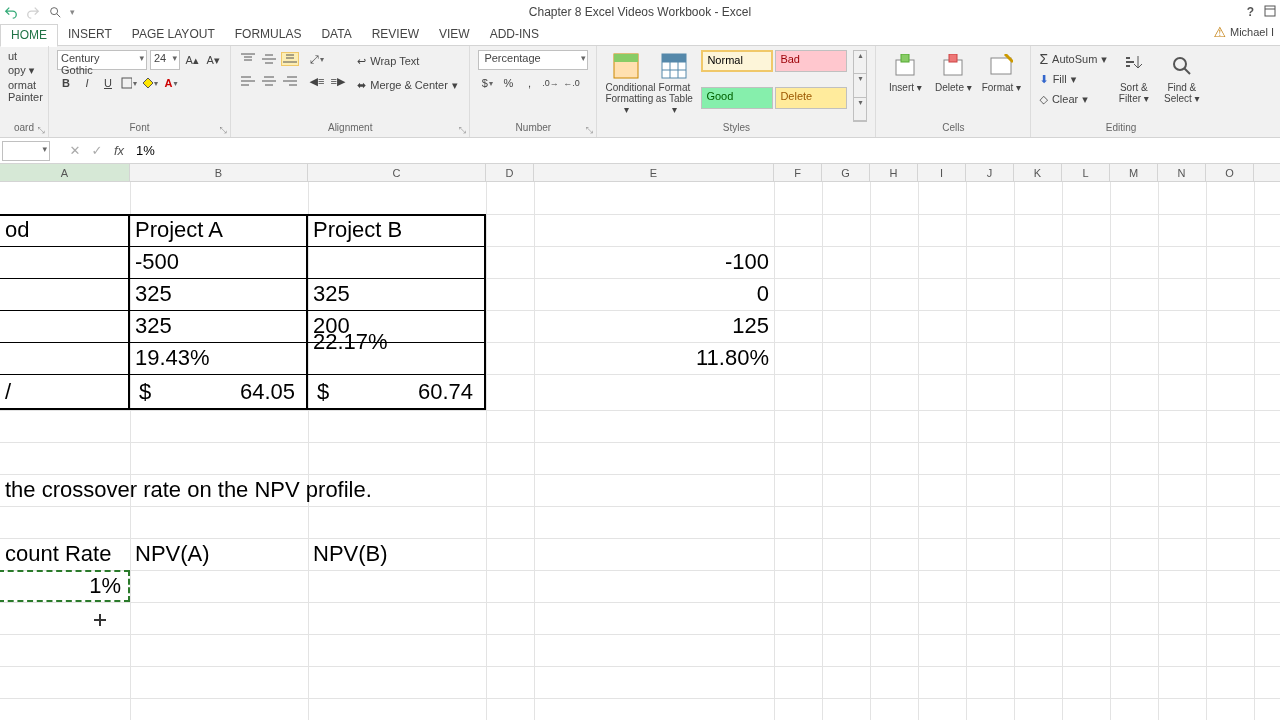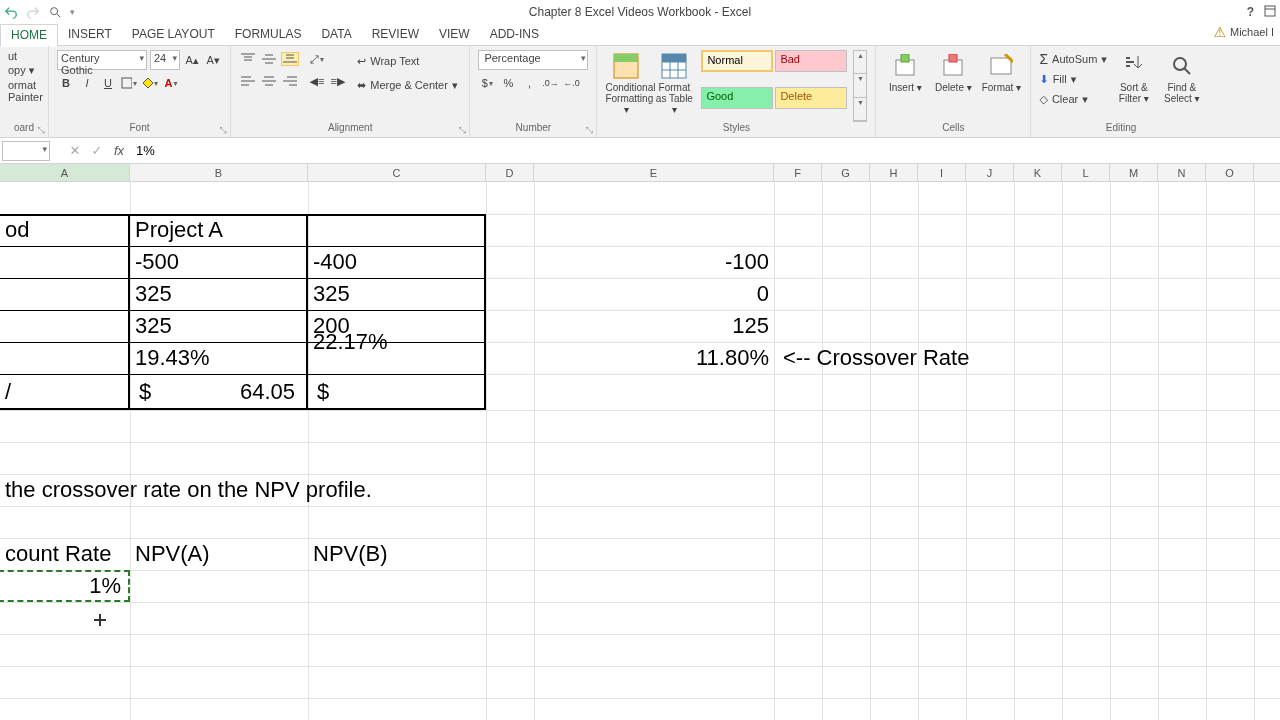--- a/index.html
+++ b/index.html
@@ -401,6 +401,7 @@
 
   <div class="cell" style="left:0;top:32px;width:130px;height:32px">od</div>
   <div class="cell" style="left:130px;top:32px;width:178px;height:32px">Project A</div>
+  <div class="cell" style="left:308px;top:32px;width:178px;height:32px">Project B</div>
   <div class="cell" style="left:130px;top:64px;width:178px;height:32px">-500</div>
   <div class="cell" style="left:308px;top:64px;width:178px;height:32px">-400</div>
   <div class="cell" style="left:130px;top:96px;width:178px;height:32px">325</div>

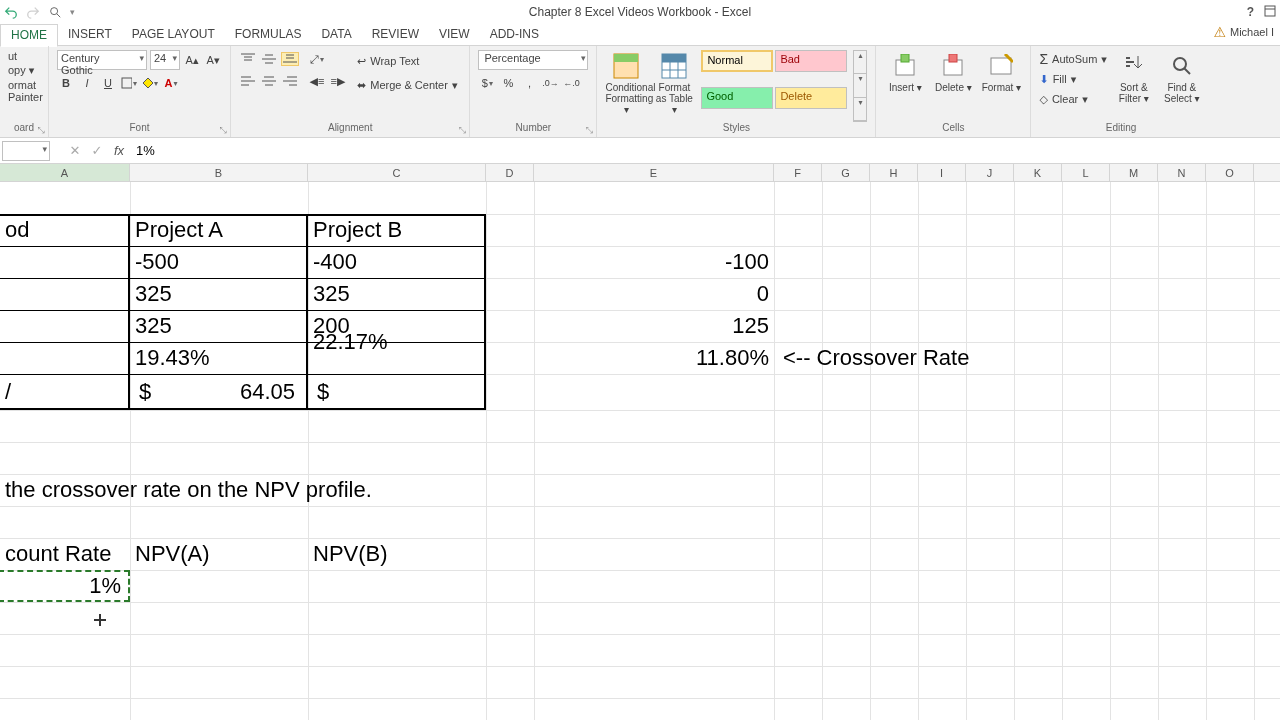--- a/index.html
+++ b/index.html
@@ -403,7 +403,6 @@
   <div class="cell" style="left:130px;top:32px;width:178px;height:32px">Project A</div>
   <div class="cell" style="left:308px;top:32px;width:178px;height:32px">Project B</div>
   <div class="cell" style="left:130px;top:64px;width:178px;height:32px">-500</div>
-  <div class="cell" style="left:308px;top:64px;width:178px;height:32px">-400</div>
   <div class="cell" style="left:130px;top:96px;width:178px;height:32px">325</div>
   <div class="cell" style="left:308px;top:96px;width:178px;height:32px">325</div>
   <div class="cell" style="left:130px;top:128px;width:178px;height:32px">325</div>

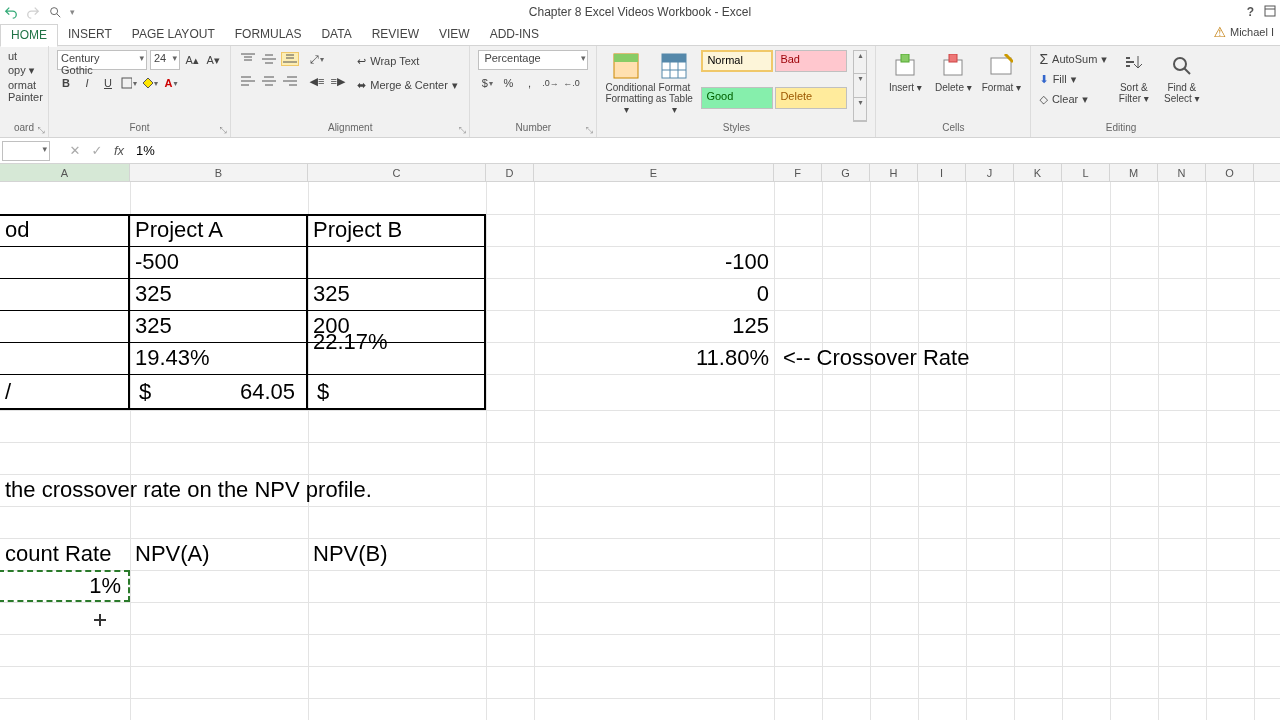--- a/index.html
+++ b/index.html
@@ -418,7 +418,6 @@
   <div class="cell right" style="left:534px;top:96px;width:240px;height:32px">0</div>
   <div class="cell right" style="left:534px;top:128px;width:240px;height:32px">125</div>
   <div class="cell right" style="left:534px;top:160px;width:240px;height:32px">11.80%</div>
-  <div class="cell" style="left:778px;top:160px;width:300px;height:32px">&lt;-- Crossover Rate</div>
 
   <div class="cell" style="left:0;top:356px;width:130px;height:32px">count Rate</div>
 

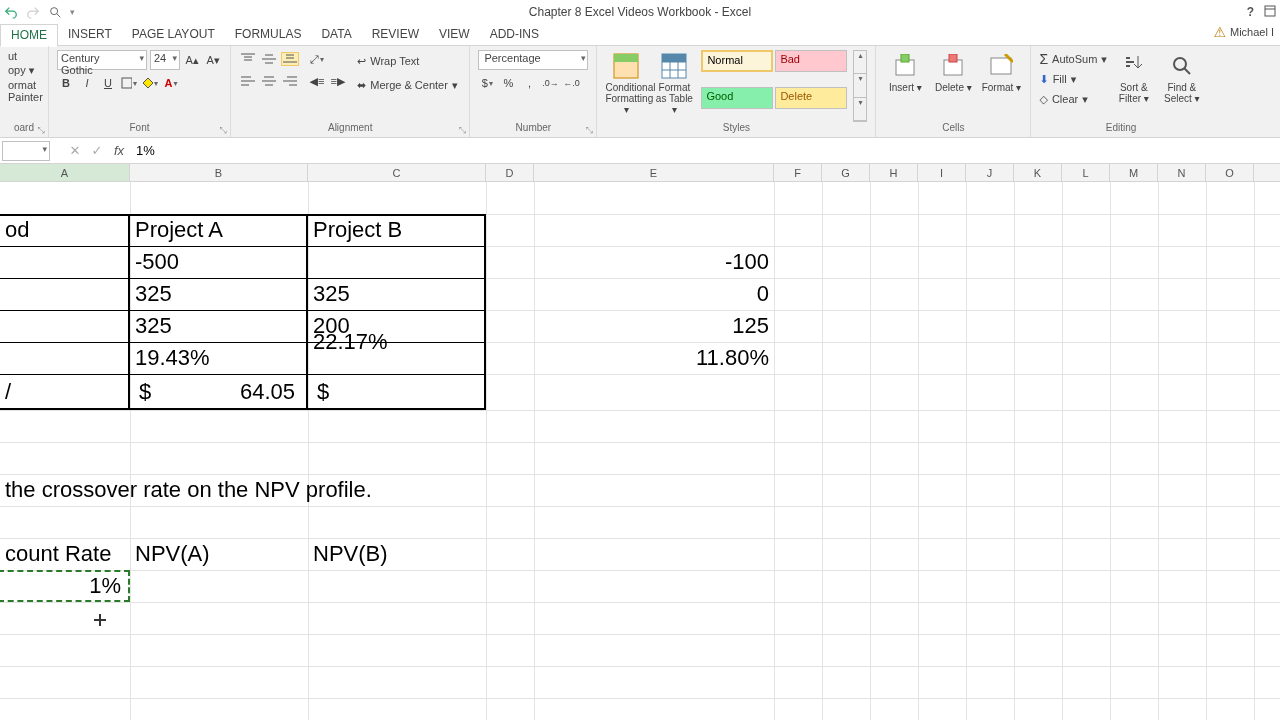--- a/index.html
+++ b/index.html
@@ -413,6 +413,7 @@
   <div class="cell" style="left:134px;top:192px;width:20px;height:36px">$</div>
   <div class="cell right" style="left:130px;top:192px;width:170px;height:36px">64.05</div>
   <div class="cell" style="left:312px;top:192px;width:20px;height:36px">$</div>
+  <div class="cell right" style="left:308px;top:192px;width:170px;height:36px">60.74</div>
 
   <div class="cell right" style="left:534px;top:64px;width:240px;height:32px">-100</div>
   <div class="cell right" style="left:534px;top:96px;width:240px;height:32px">0</div>

